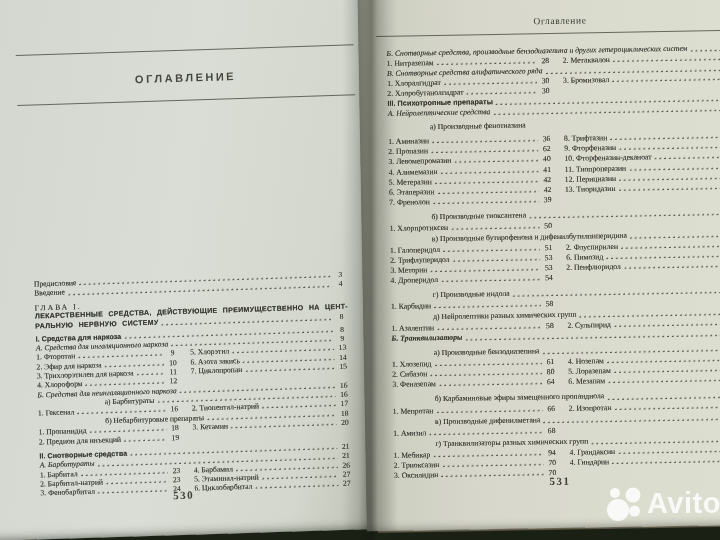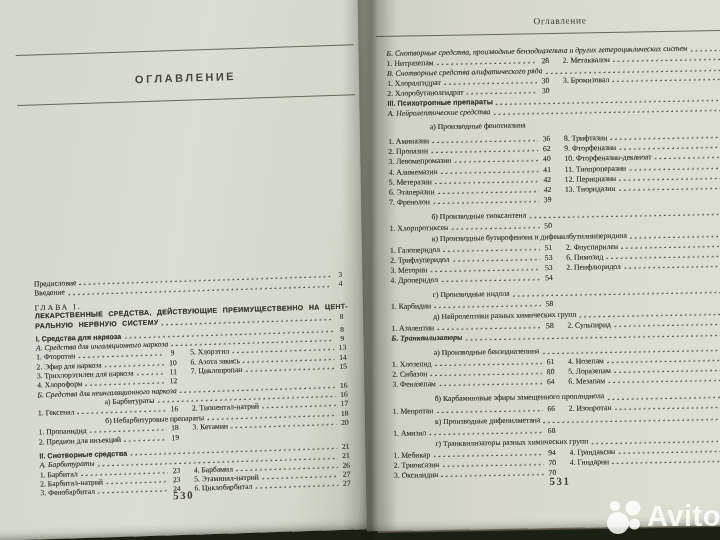--- a/index.html
+++ b/index.html
@@ -56,7 +56,7 @@
   .pageno{position:absolute;font-weight:bold;font-size:11px;letter-spacing:1.5px;color:#3f3f37;text-align:center;}
   .pageno-left{top:519px;left:63px;width:286px;}
   .pageno-right{top:505px;left:28px;width:332px;}
-  .watermark{position:absolute;left:605px;top:493px;z-index:10;display:flex;align-items:center;opacity:.85;}
+  .watermark{position:absolute;left:605px;top:480px;z-index:10;display:flex;align-items:center;opacity:.85;}
   .watermark .word{font-family:"Liberation Sans",sans-serif;font-weight:bold;font-size:29px;
     color:#ffffff;letter-spacing:.5px;line-height:1;margin-left:2px;}
 </style>

